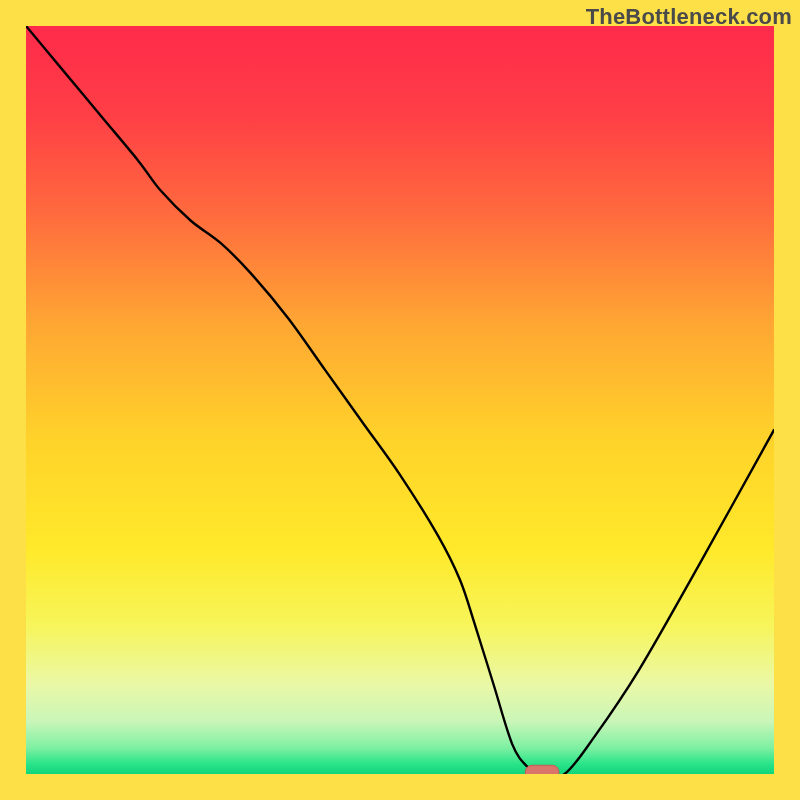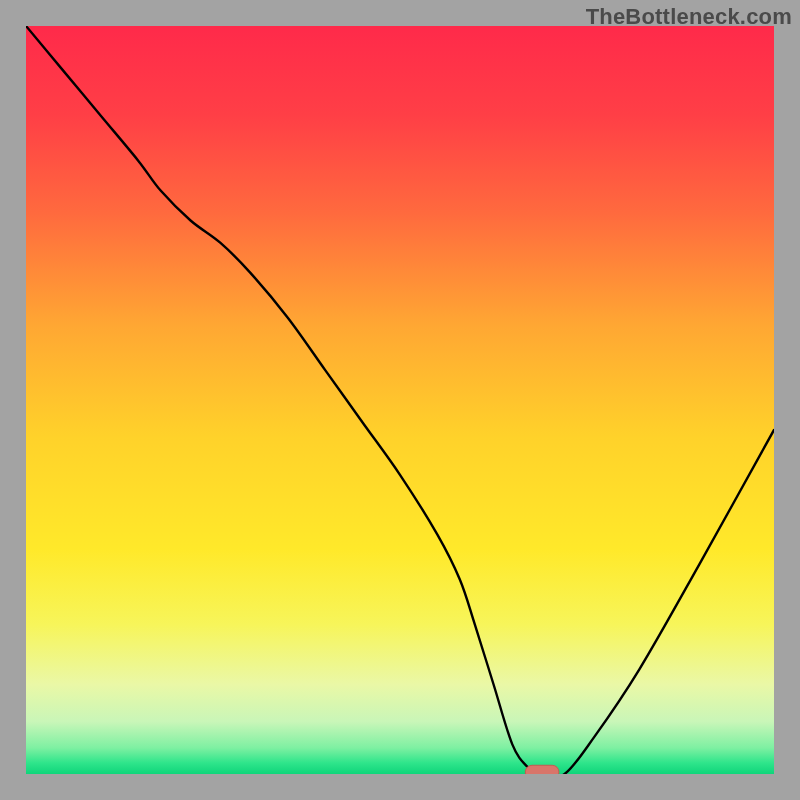--- a/index.html
+++ b/index.html
@@ -15,7 +15,7 @@
     position: relative;
     width: 800px;
     height: 800px;
-    background: #a3a3a3;
+    background: #fde047;
   }
   .watermark {
     position: absolute;

